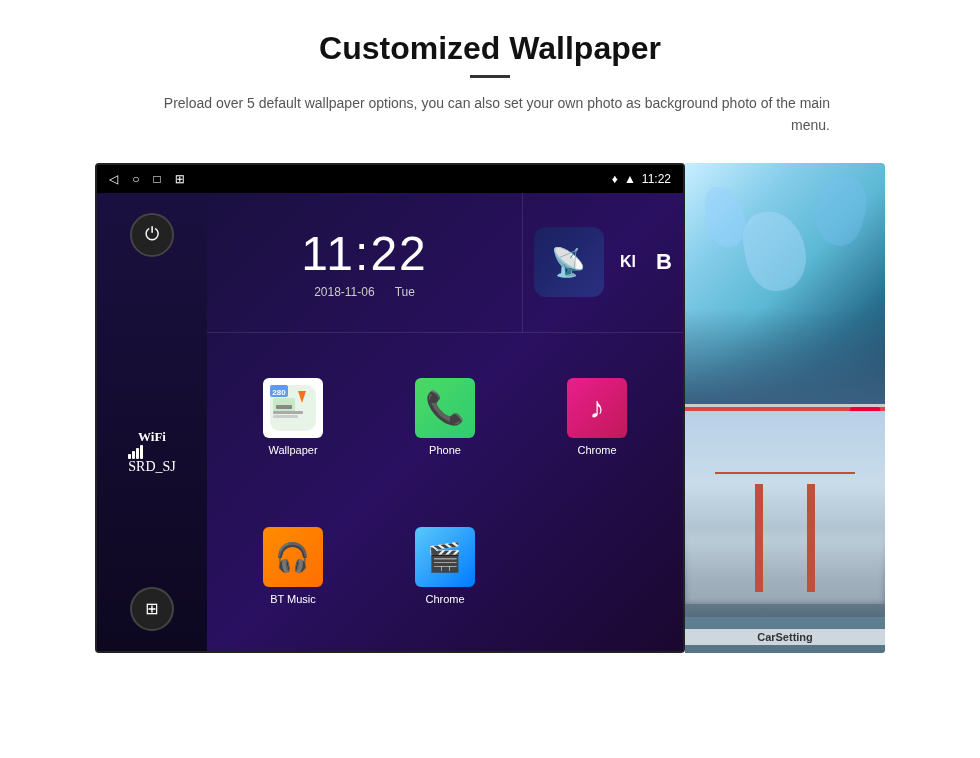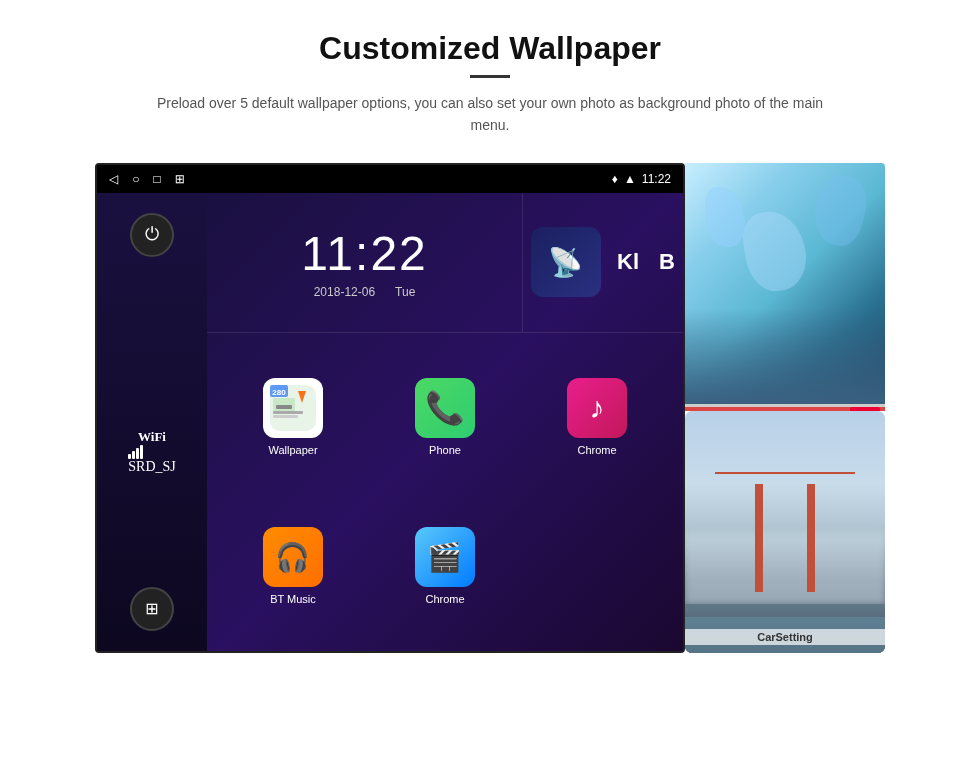--- a/index.html
+++ b/index.html
@@ -44,7 +44,7 @@
       font-size: 14px;
       color: #555;
       line-height: 1.6;
-      text-align: center;
+      text-align: right;
       max-width: 680px;
     }
 

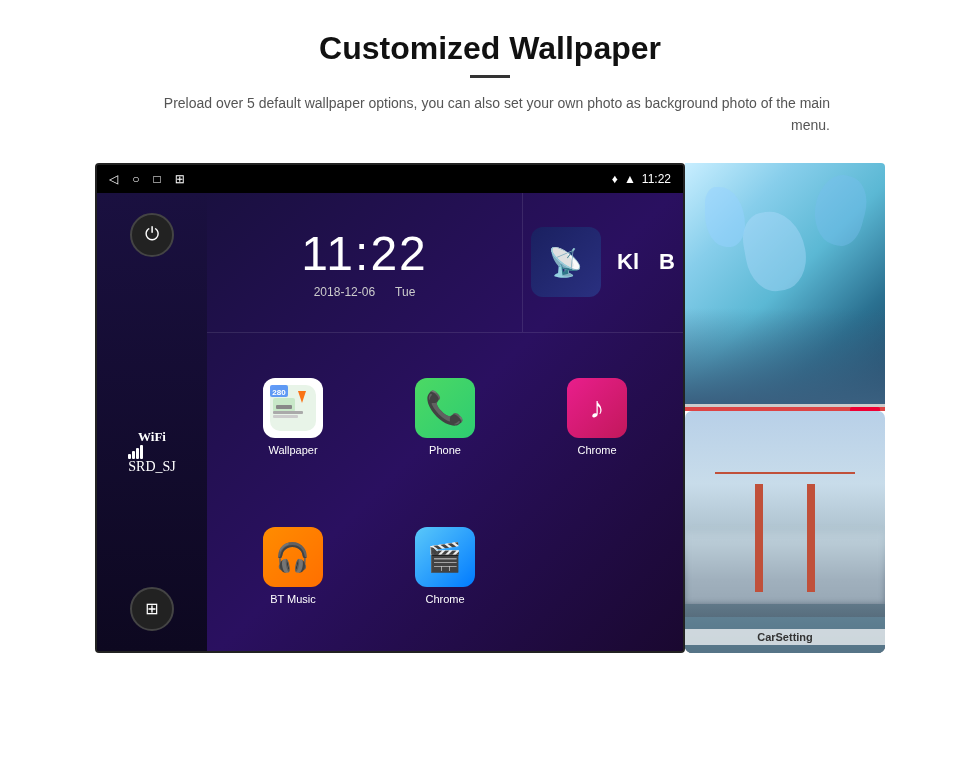--- a/index.html
+++ b/index.html
@@ -346,7 +346,7 @@
     
     .kl-icon {
       color: #fff;
-      font-size: 22px;
+      font-size: 16px;
       font-weight: bold;
     }
 

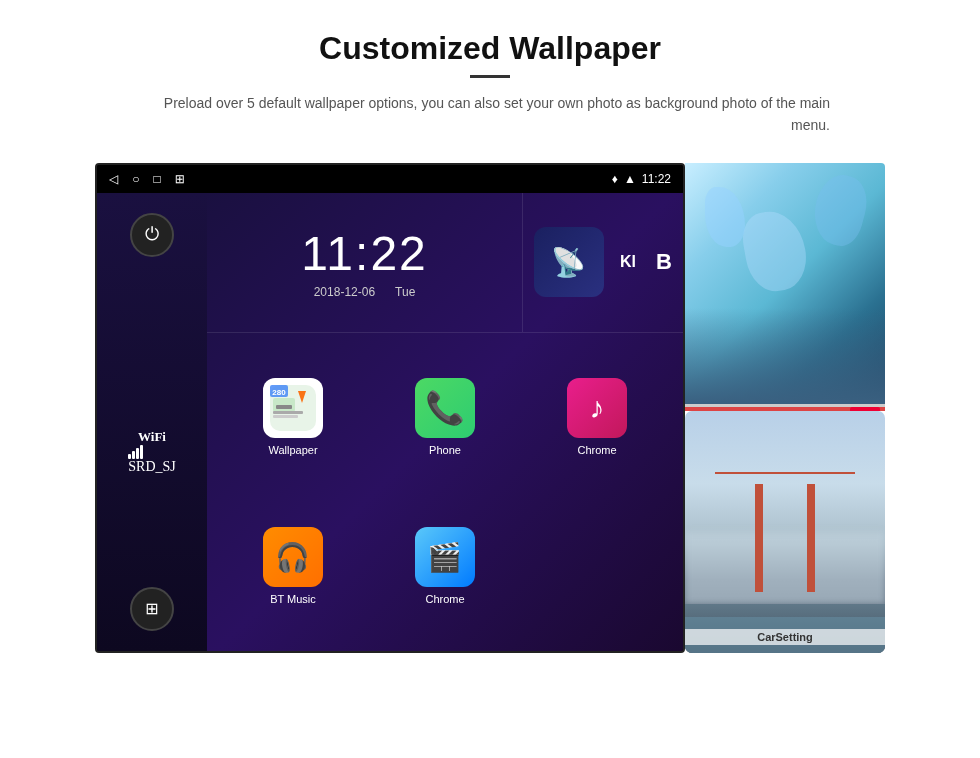--- a/index.html
+++ b/index.html
@@ -419,7 +419,7 @@
             <div class="clock-display">
               <div class="clock-time">11:22</div>
               <div class="clock-date">
-                <span>2018-12-06</span>
+                <span>2018-11-06</span>
                 <span>Tue</span>
               </div>
             </div>

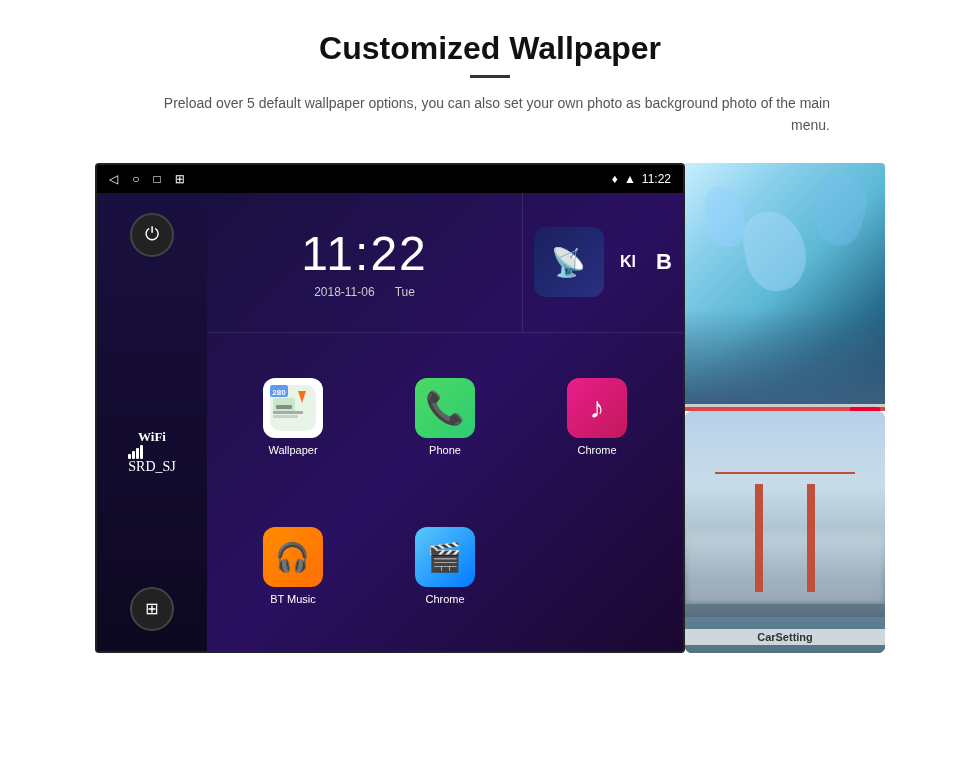--- a/index.html
+++ b/index.html
@@ -243,7 +243,7 @@
     .app-icon {
       width: 60px;
       height: 60px;
-      border-radius: 12px;
+      border-radius: 6px;
       display: flex;
       align-items: center;
       justify-content: center;

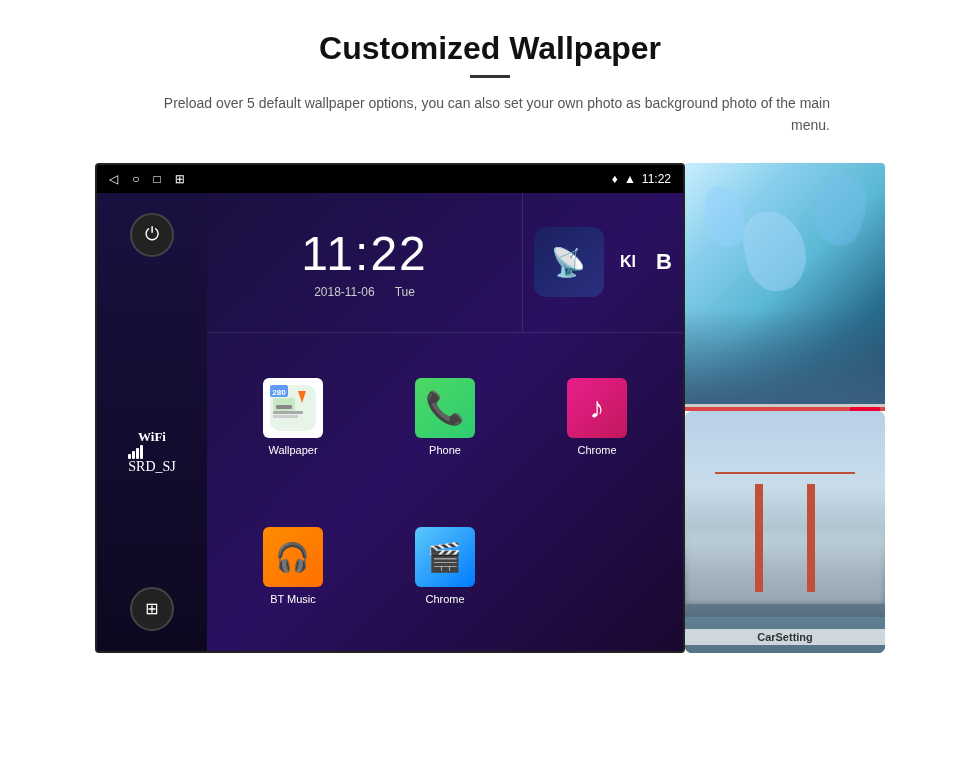--- a/index.html
+++ b/index.html
@@ -501,7 +501,7 @@
         <div style="position:absolute;right:5px;top:0;width:30px;height:20px;background:#e03;border-radius:2px;"></div>
       </div>
 
-      <div class="wallpaper-thumb" style="position:relative;border-radius:7px;">
+      <div class="wallpaper-thumb" style="position:relative;">
         <div style="width:100%;height:100%;background:linear-gradient(to bottom,#b8d0e8 0%,#c8dcea 30%,#a8bcc8 55%,#788898 70%,#607080 85%,#506070 100%);position:relative;">
 
           <div style="position:absolute;bottom:20%;left:0;right:0;height:30%;background:rgba(200,215,225,0.5);filter:blur(3px);"></div>

